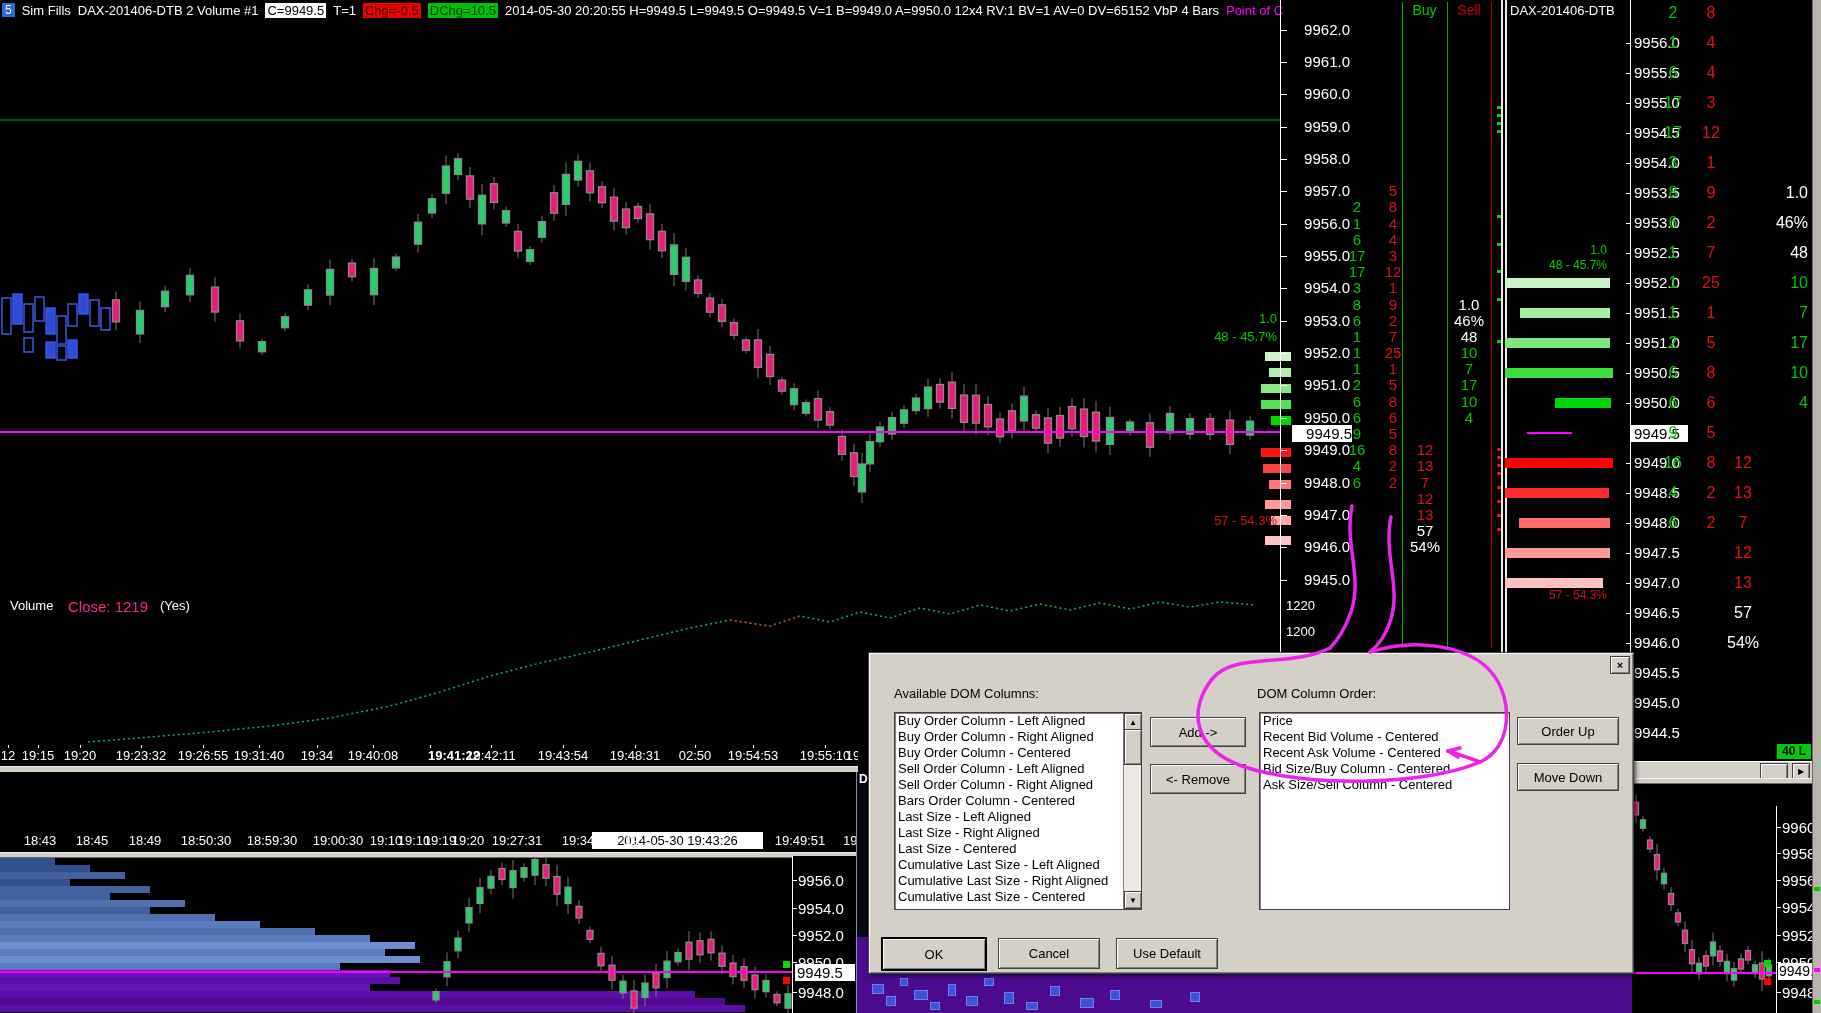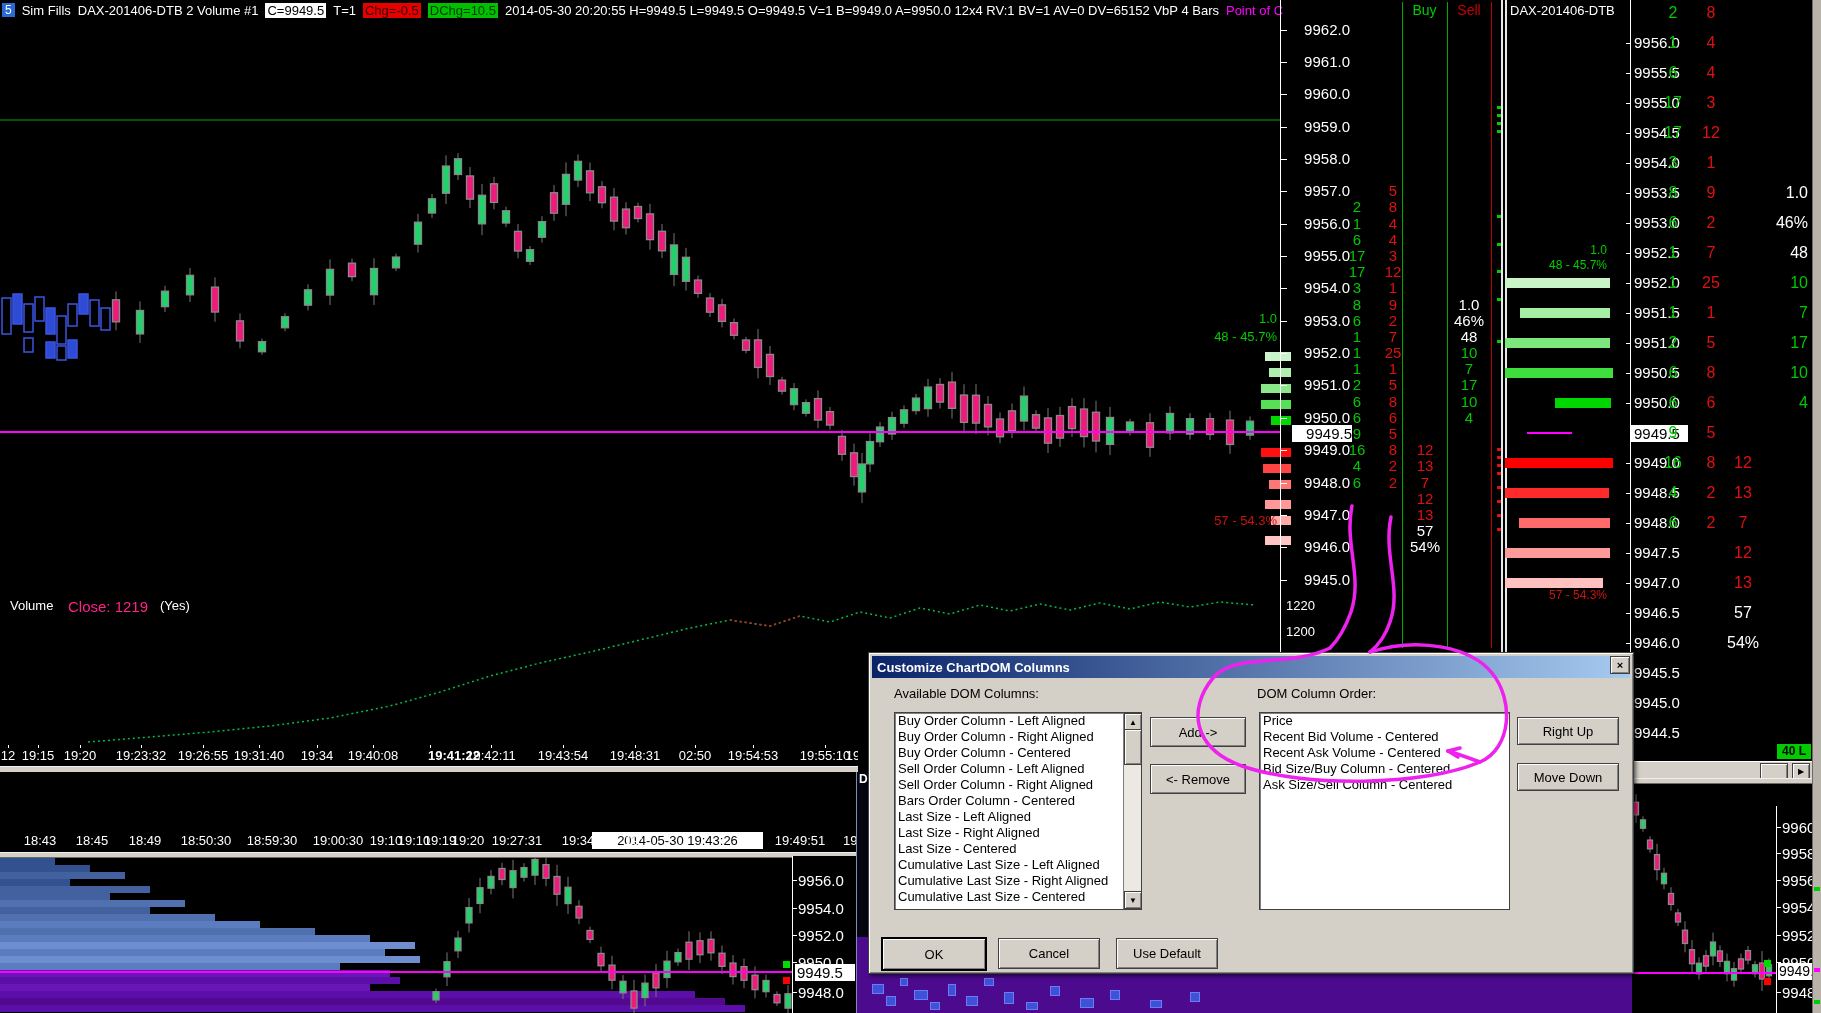--- a/index.html
+++ b/index.html
@@ -743,9 +743,6 @@
   <div class="abs" style="left:1812px;top:0;width:9px;height:1013px;background:#b8b4ac;border-left:1px solid #6f6b63;"></div>
 
   <div id="dialog" class="abs win" style="left:868px;top:652px;width:764px;height:320px;z-index:50;">
-    <div class="wtitle">
-      <span>Customize ChartDOM Columns</span>
-    </div>
     <div class="xbtn">×</div>
 
     <div class="lbl" style="left:25px;top:33px;">Available DOM Columns:</div>

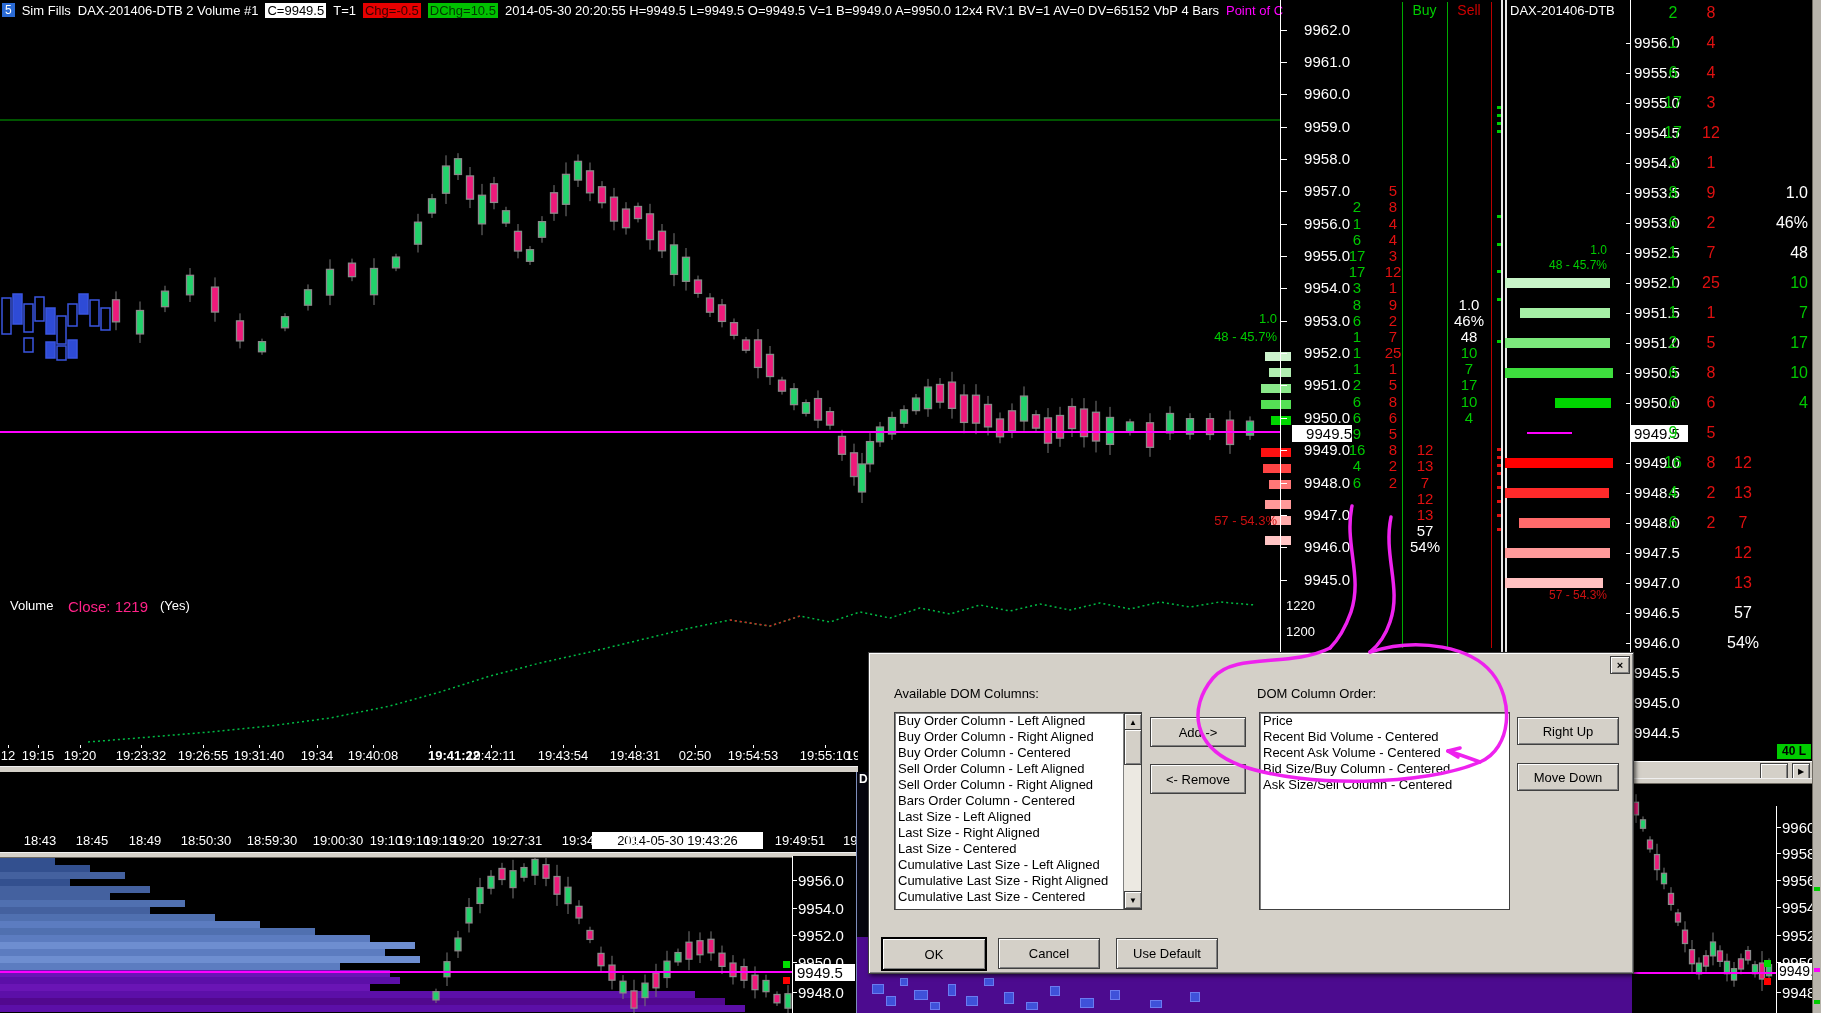--- a/index.html
+++ b/index.html
@@ -778,7 +778,7 @@
         <div class="li">Ask Size/Sell Column - Centered</div>
       </div>
 
-    <div class="btn" style="left:648px;top:64px;width:100px;height:26px;">Right Up</div>
+    <div class="btn" style="left:648px;top:64px;width:100px;height:26px;">Order Up</div>
     <div class="btn" style="left:648px;top:110px;width:100px;height:26px;">Move Down</div>
 
     <div class="btn default" style="left:12px;top:284px;width:102px;height:30px;">OK</div>

